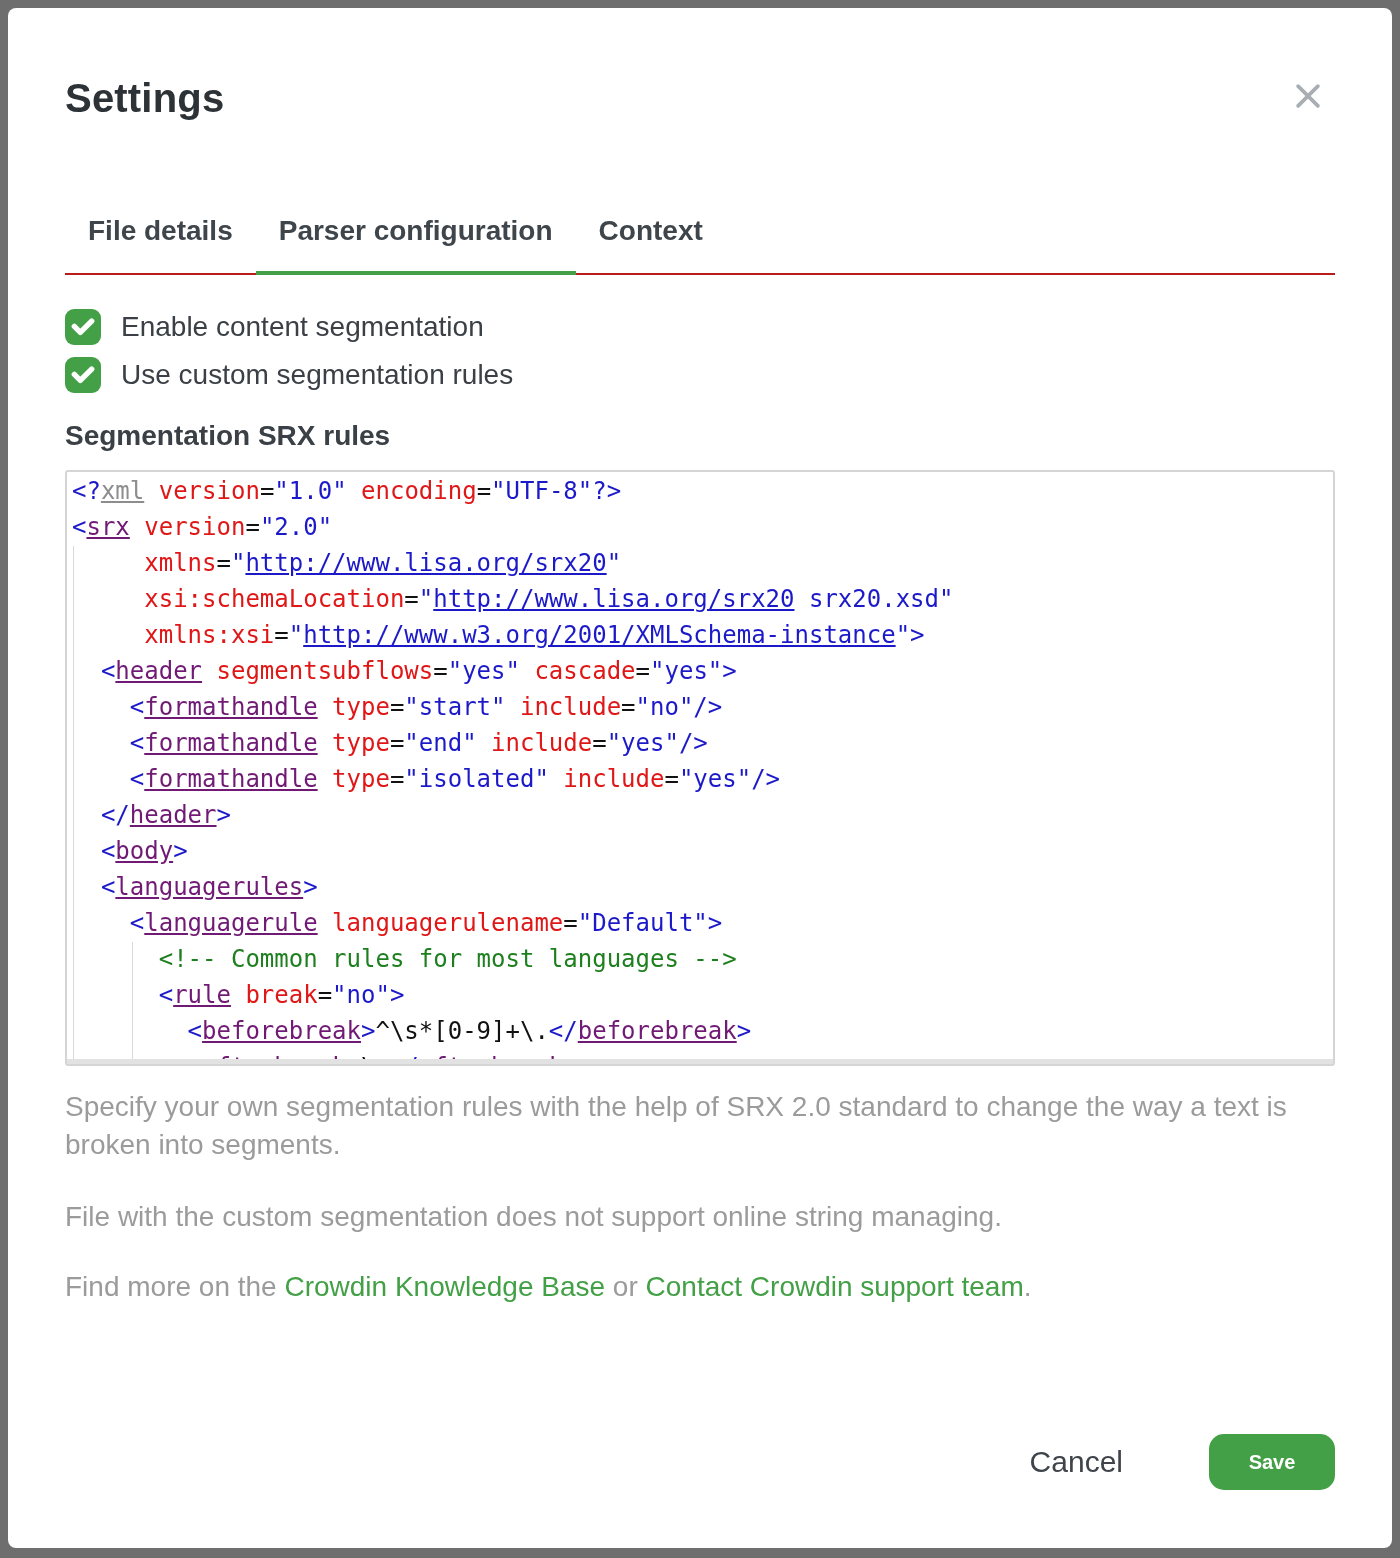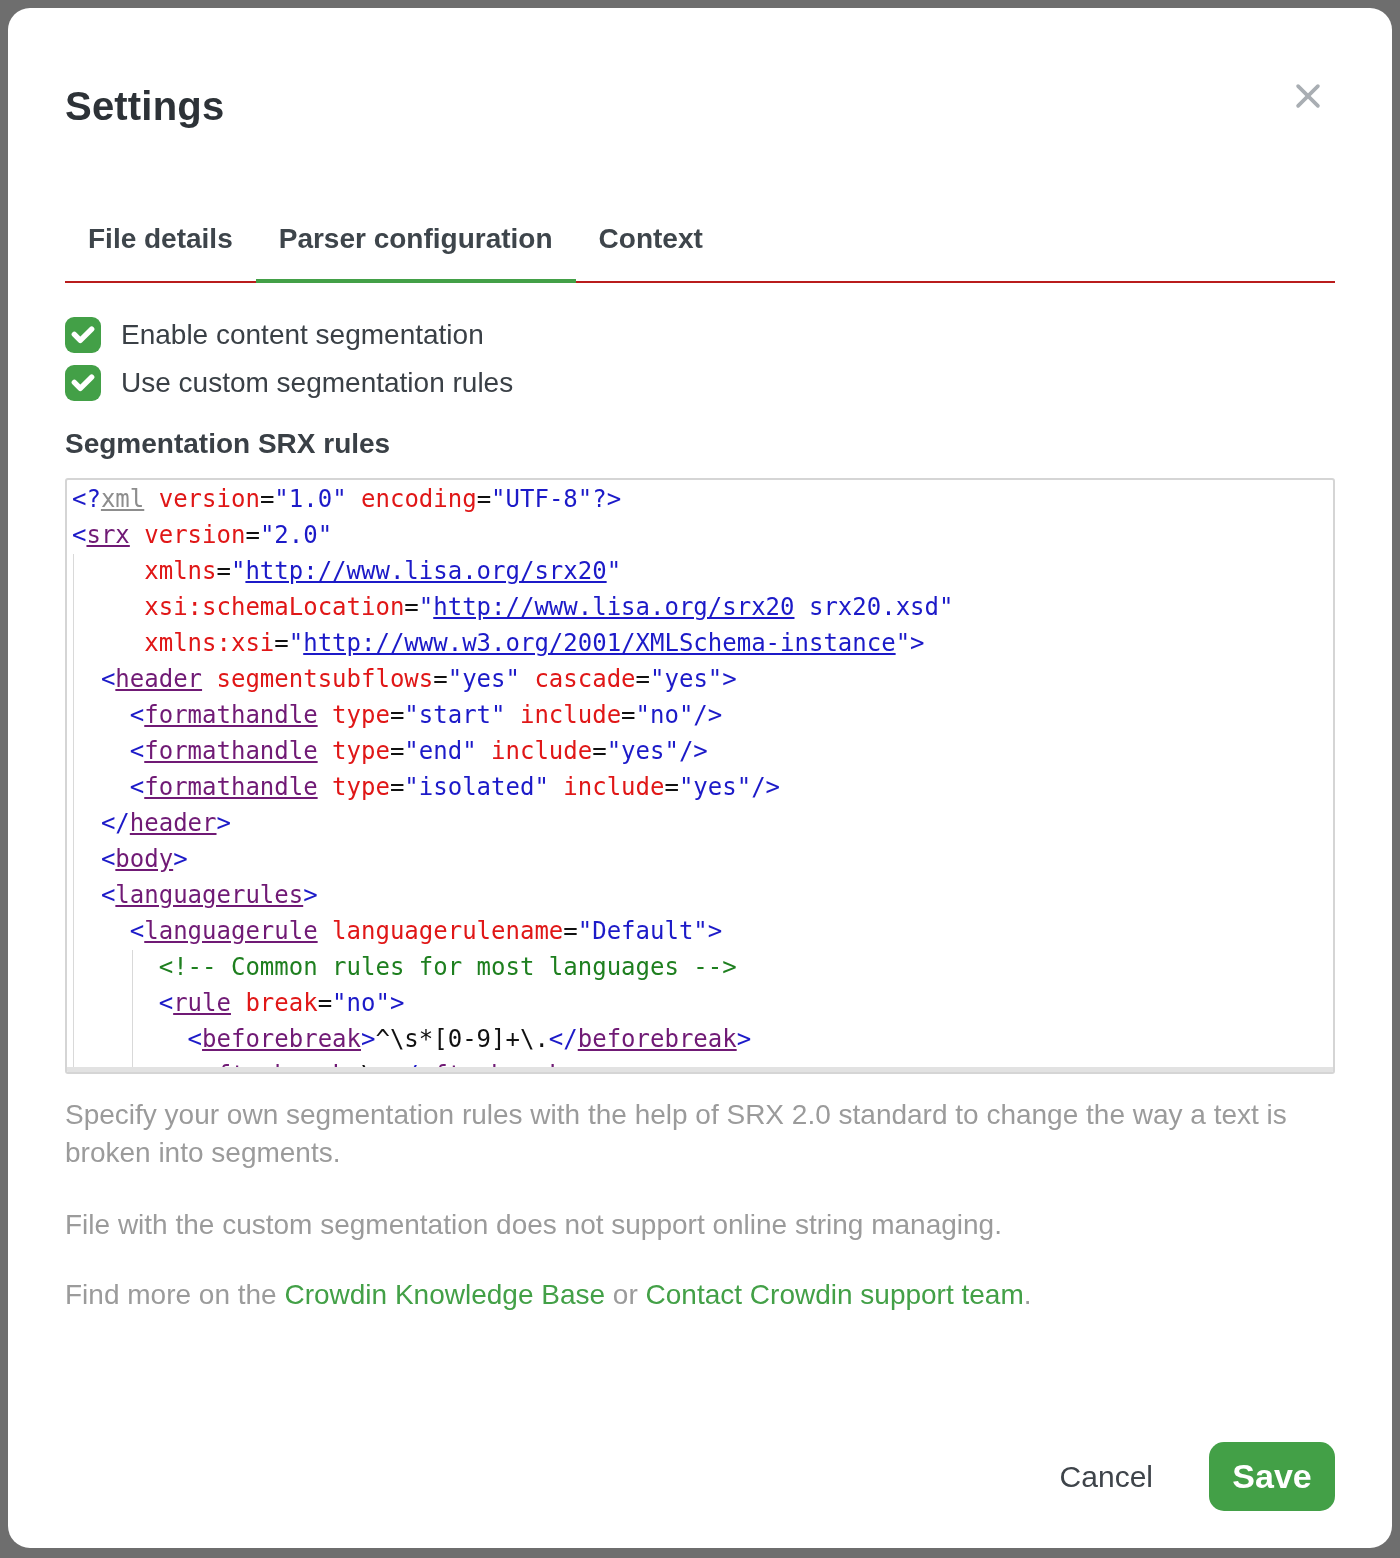--- a/index.html
+++ b/index.html
@@ -11,8 +11,8 @@
   }
   .modal{
     position:absolute;left:8px;top:8px;right:8px;bottom:10px;
-    background:#ffffff;border-radius:22px;
-    padding:16px 57px;box-sizing:border-box;overflow:hidden;
+    background:#ffffff;border-radius:8px;
+    padding:8px 57px;box-sizing:border-box;overflow:hidden;
   }
   .modal-title{
     margin:58px 0 0;font-size:40px;line-height:48px;

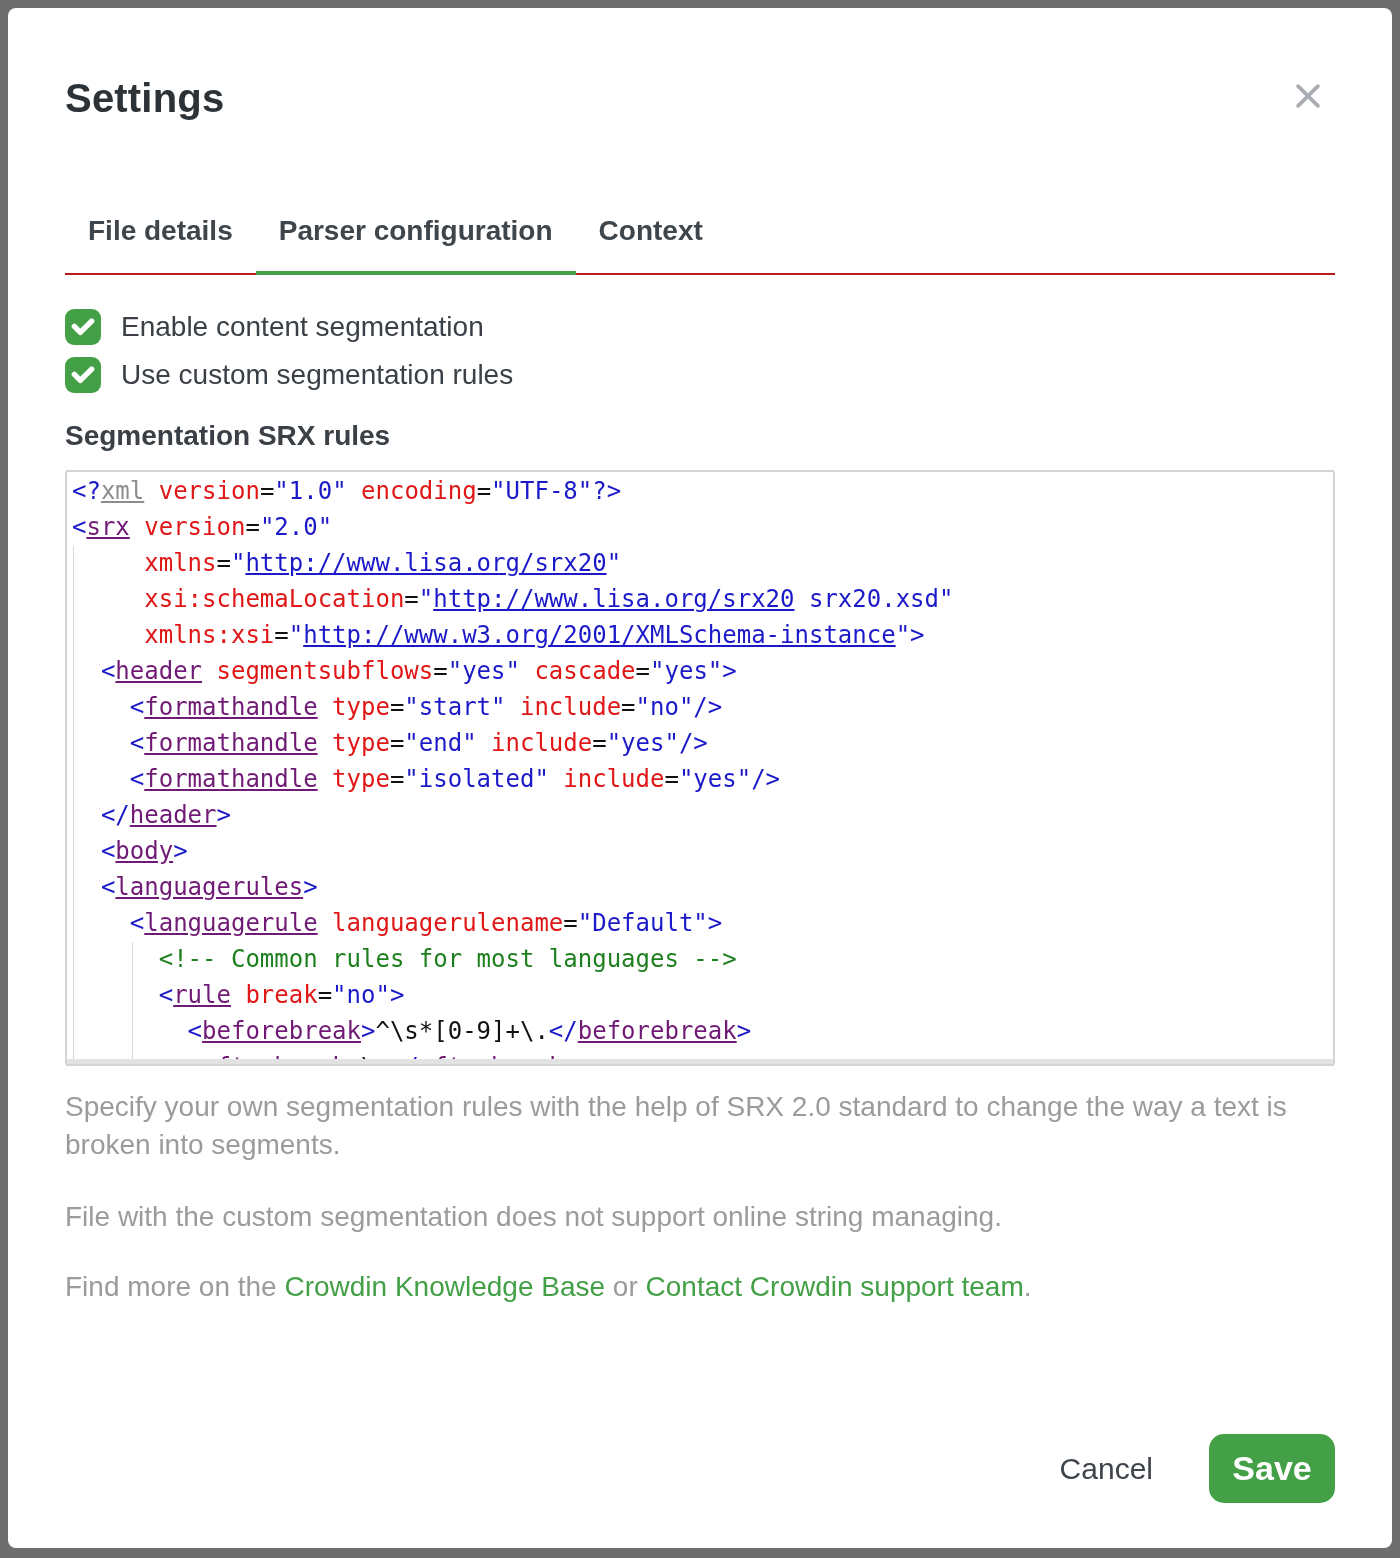--- a/index.html
+++ b/index.html
@@ -75,7 +75,7 @@
   .help a{color:var(--accent_green,#43a047);text-decoration:none;cursor:pointer;}
   .footer{
     display:flex;justify-content:flex-end;align-items:center;
-    gap:56px;margin-top:128px;
+    gap:86px;margin-top:128px;
   }
   .cancel-btn{
     background:none;border:none;cursor:pointer;padding:0;

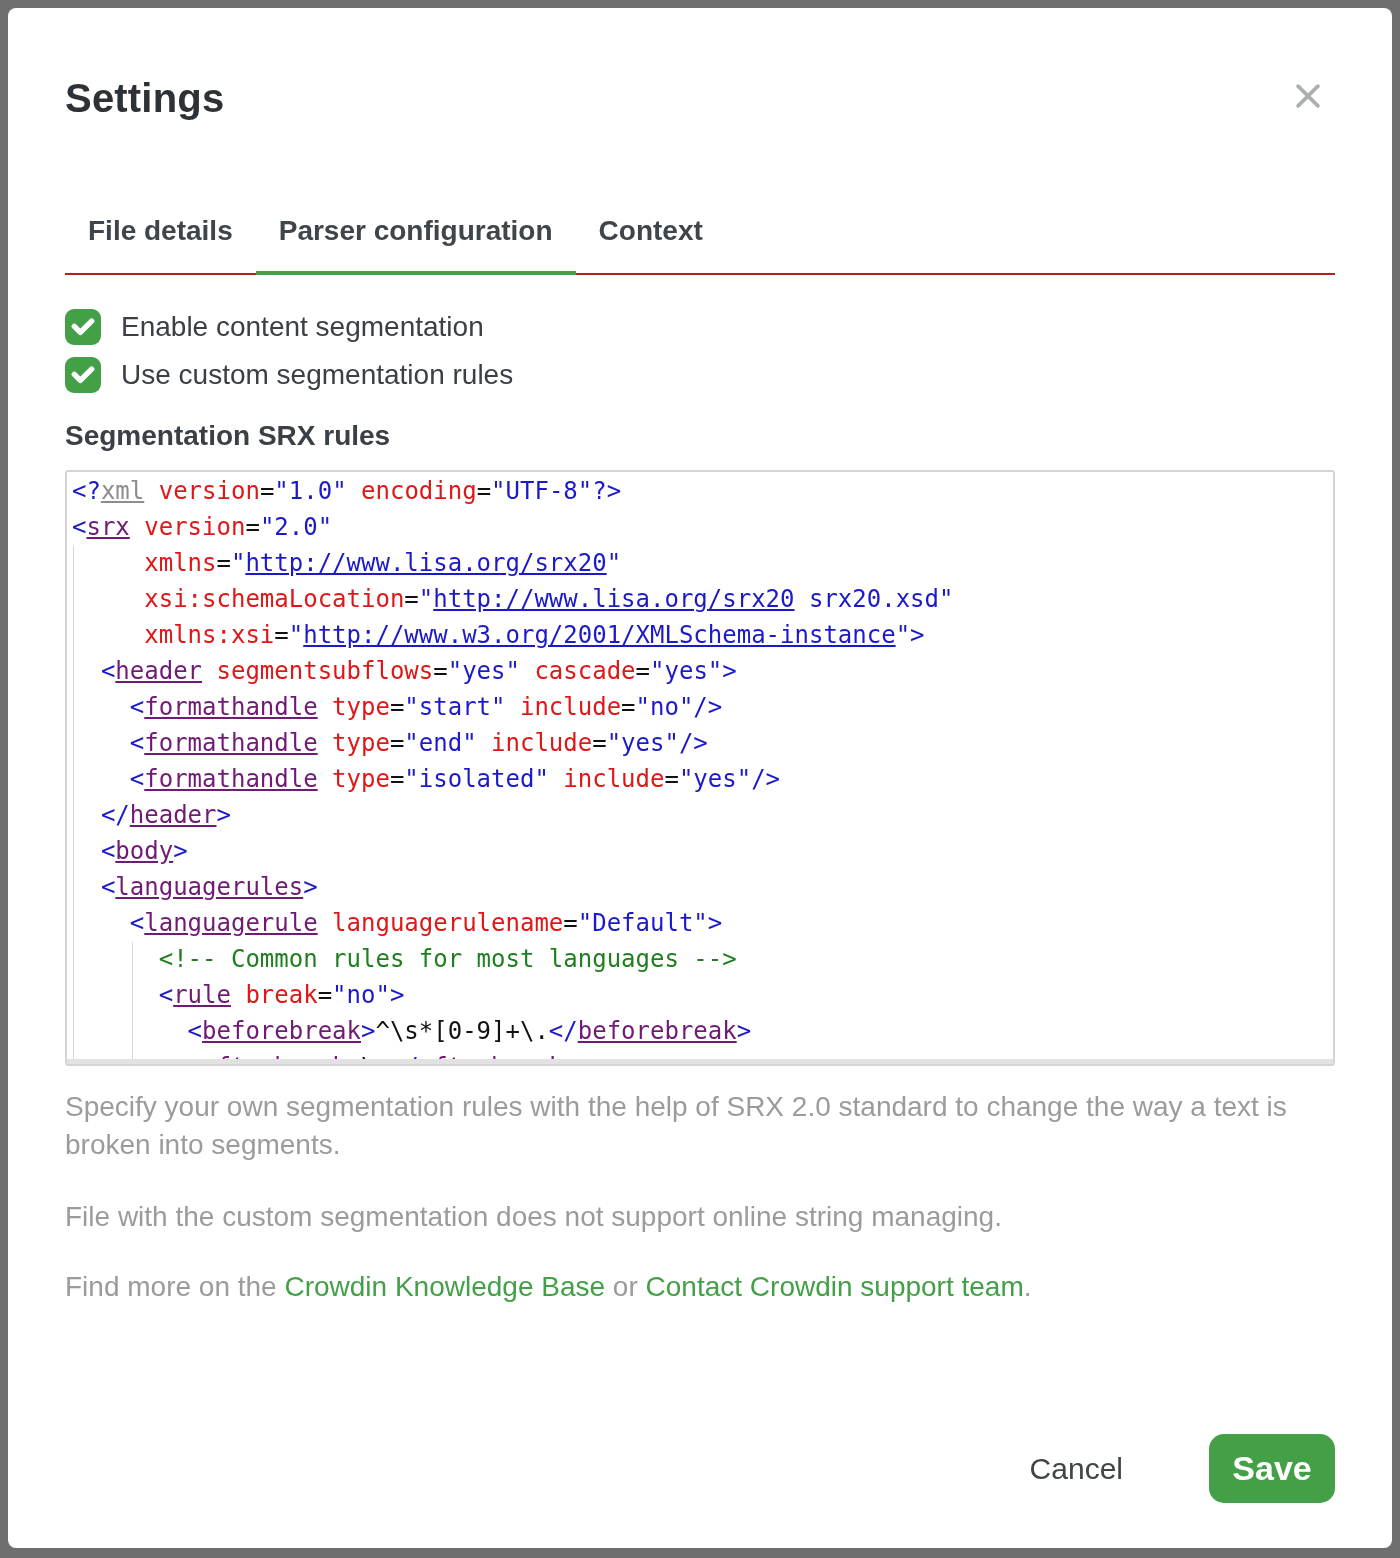--- a/index.html
+++ b/index.html
@@ -83,10 +83,10 @@
     font-size:30px;font-weight:500;color:#3e444a;
   }
   .save-btn{
-    width:126px;height:69px;border:none;border-radius:15px;cursor:pointer;
+    width:126px;height:56px;border:none;border-radius:15px;cursor:pointer;
     background:var(--accent_green,#43a047);color:#ffffff;
     font-family:"Liberation Sans",sans-serif;
-    font-size:34px;font-weight:600;
+    font-size:20px;font-weight:600;
   }
 </style>
 </head>

